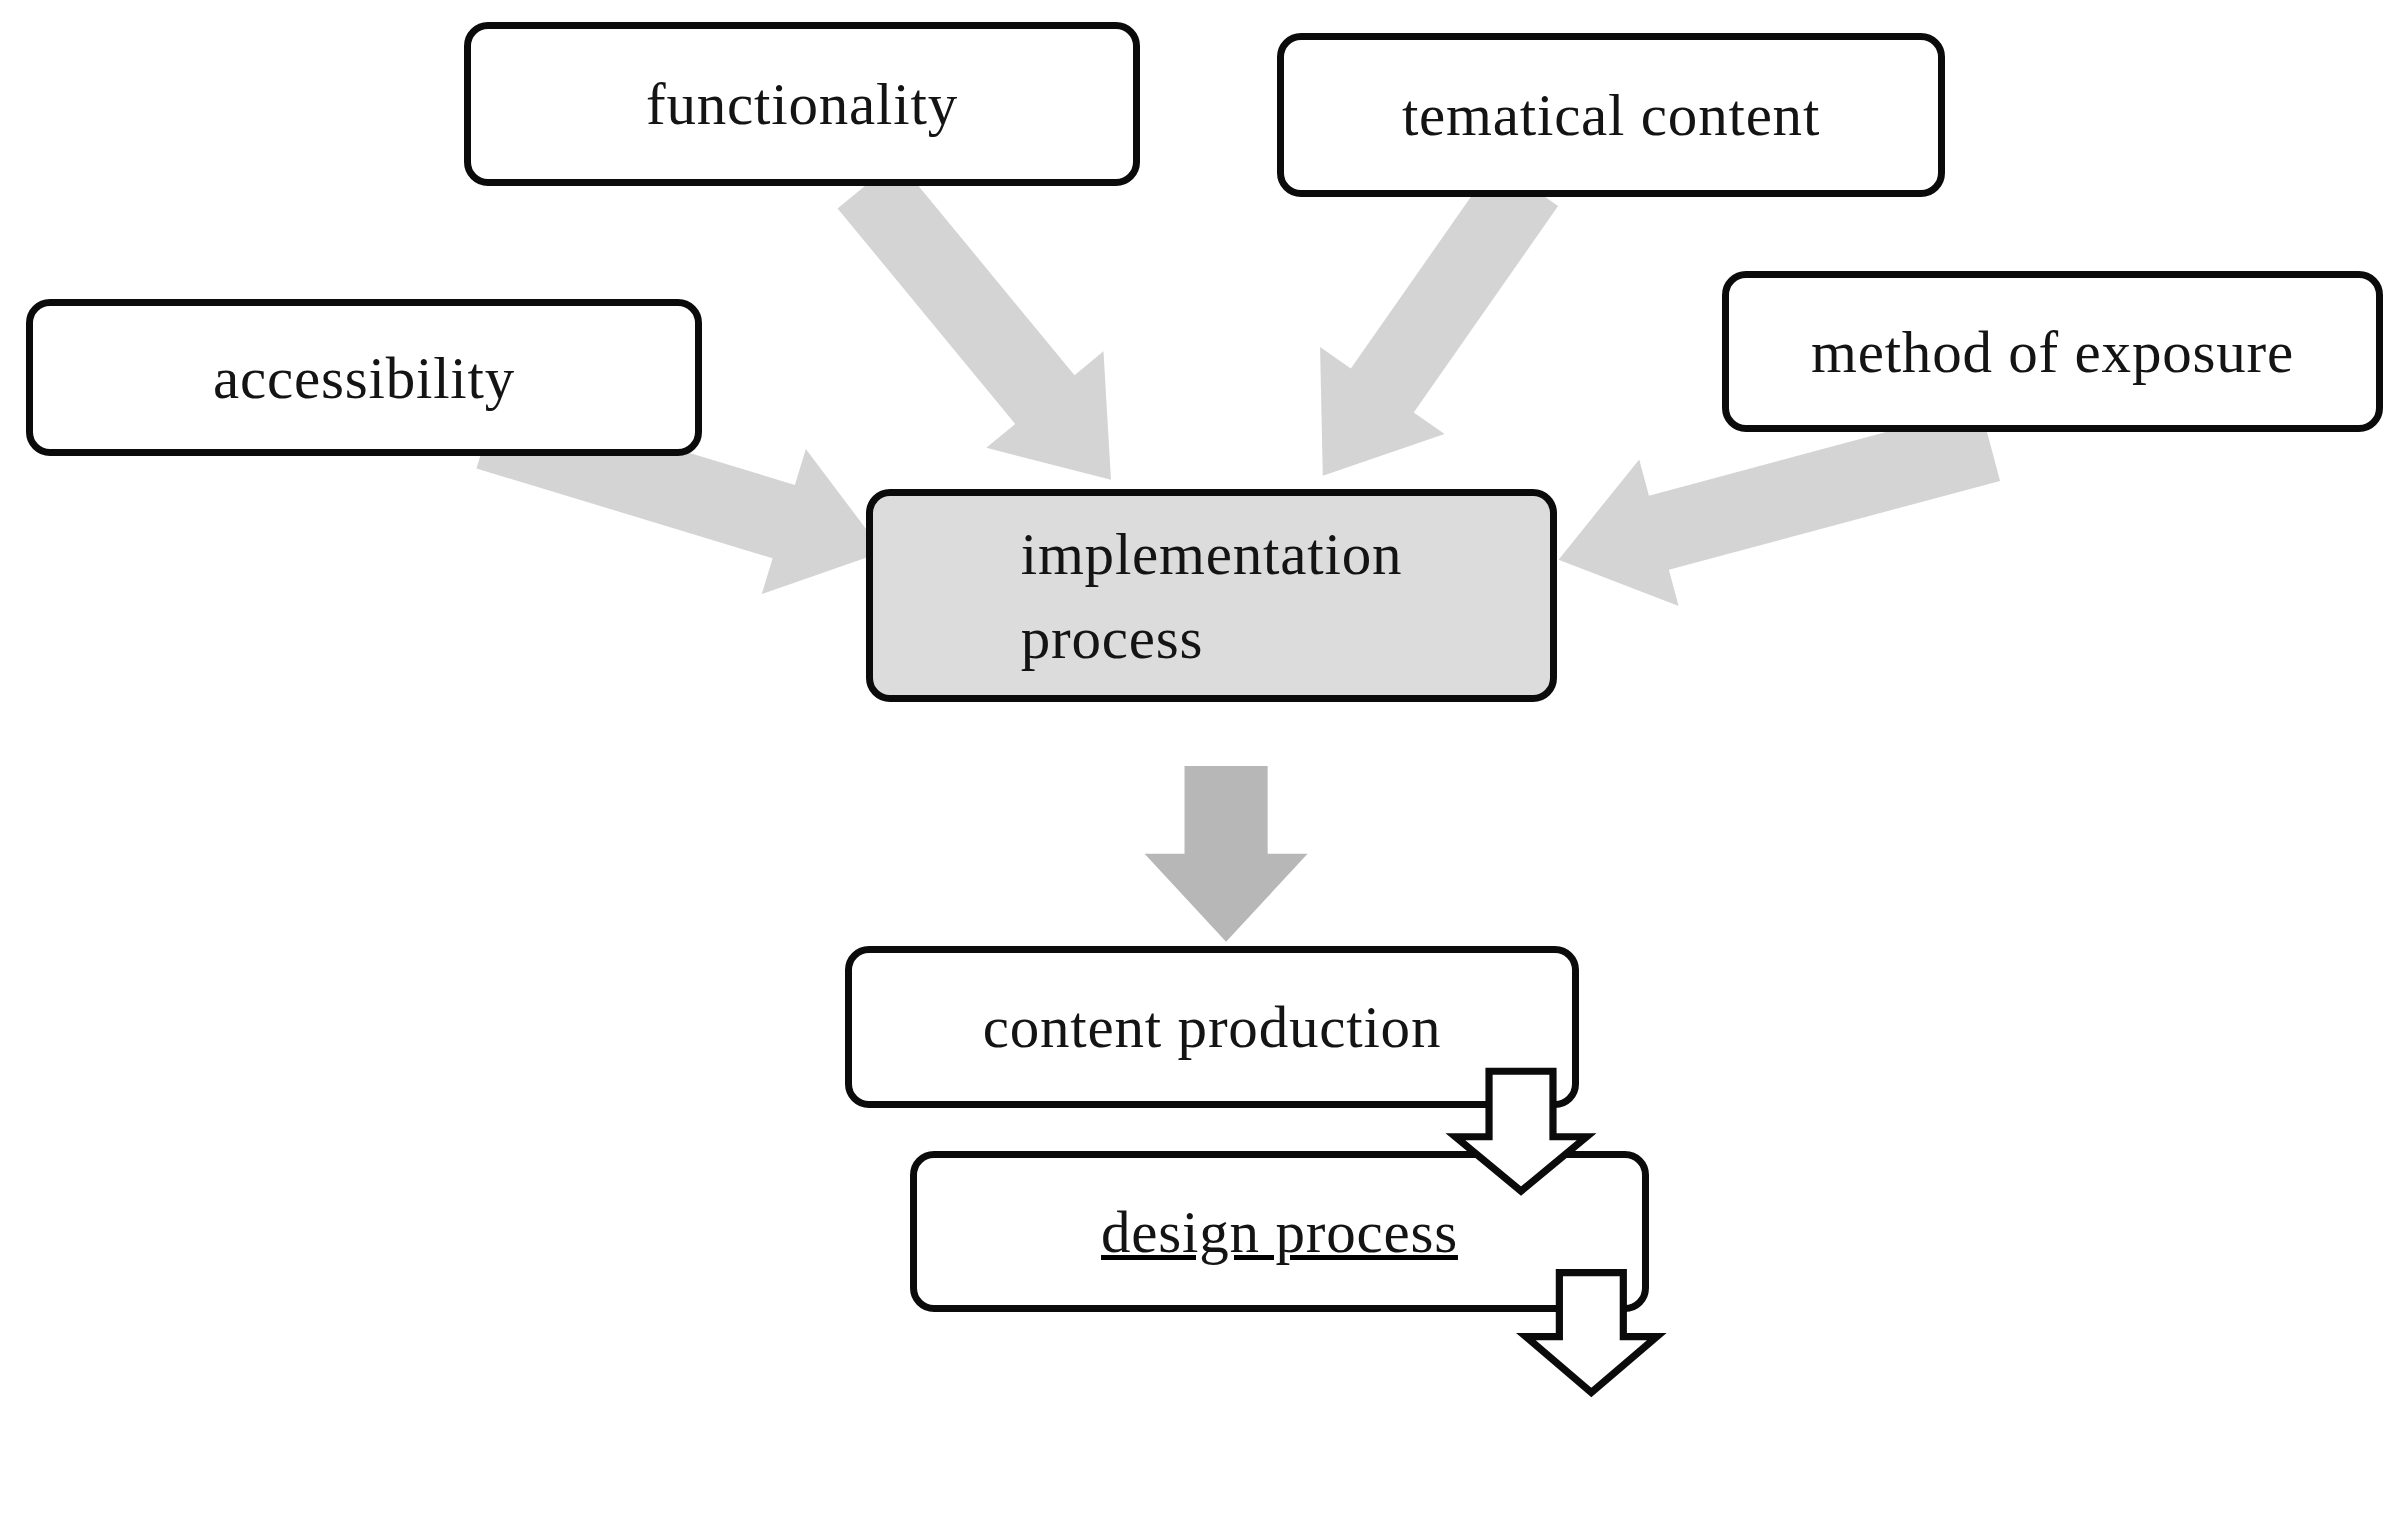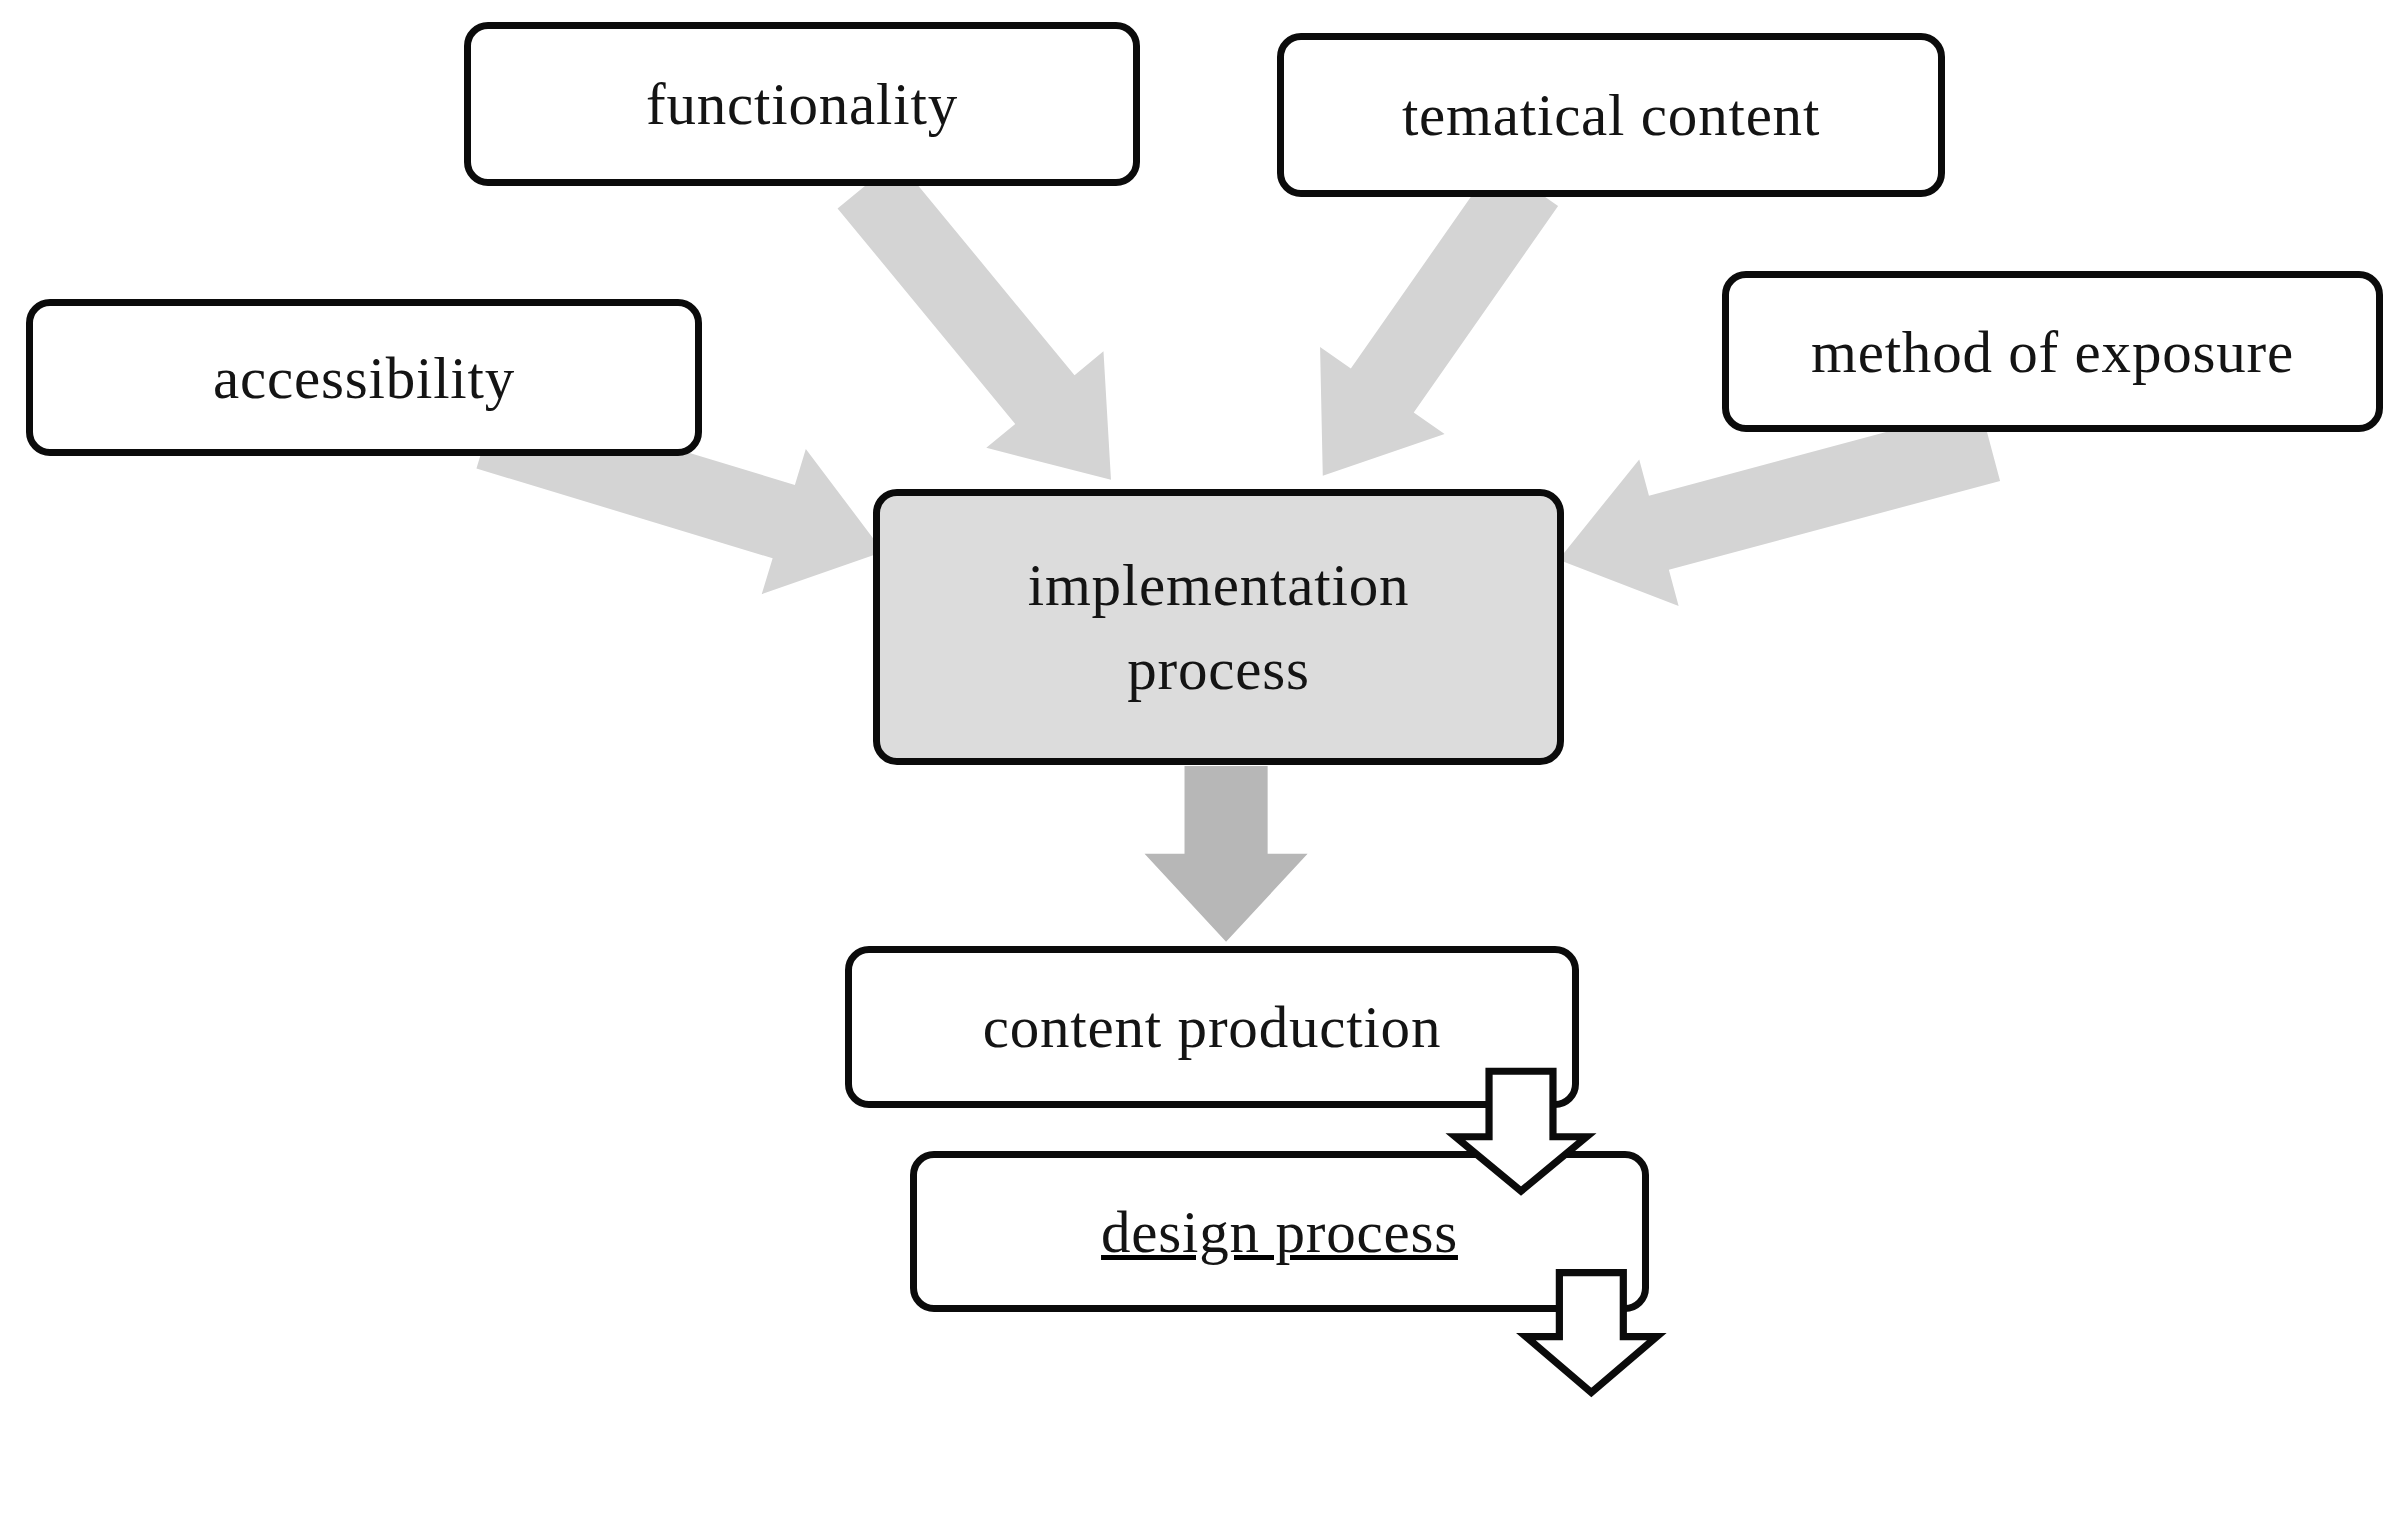--- a/index.html
+++ b/index.html
@@ -38,7 +38,6 @@
     font-size: 59px;
     line-height: 84px;
     color: #141414;
-    text-align: center;
     white-space: pre-line;
     letter-spacing: 0.8px;
   }

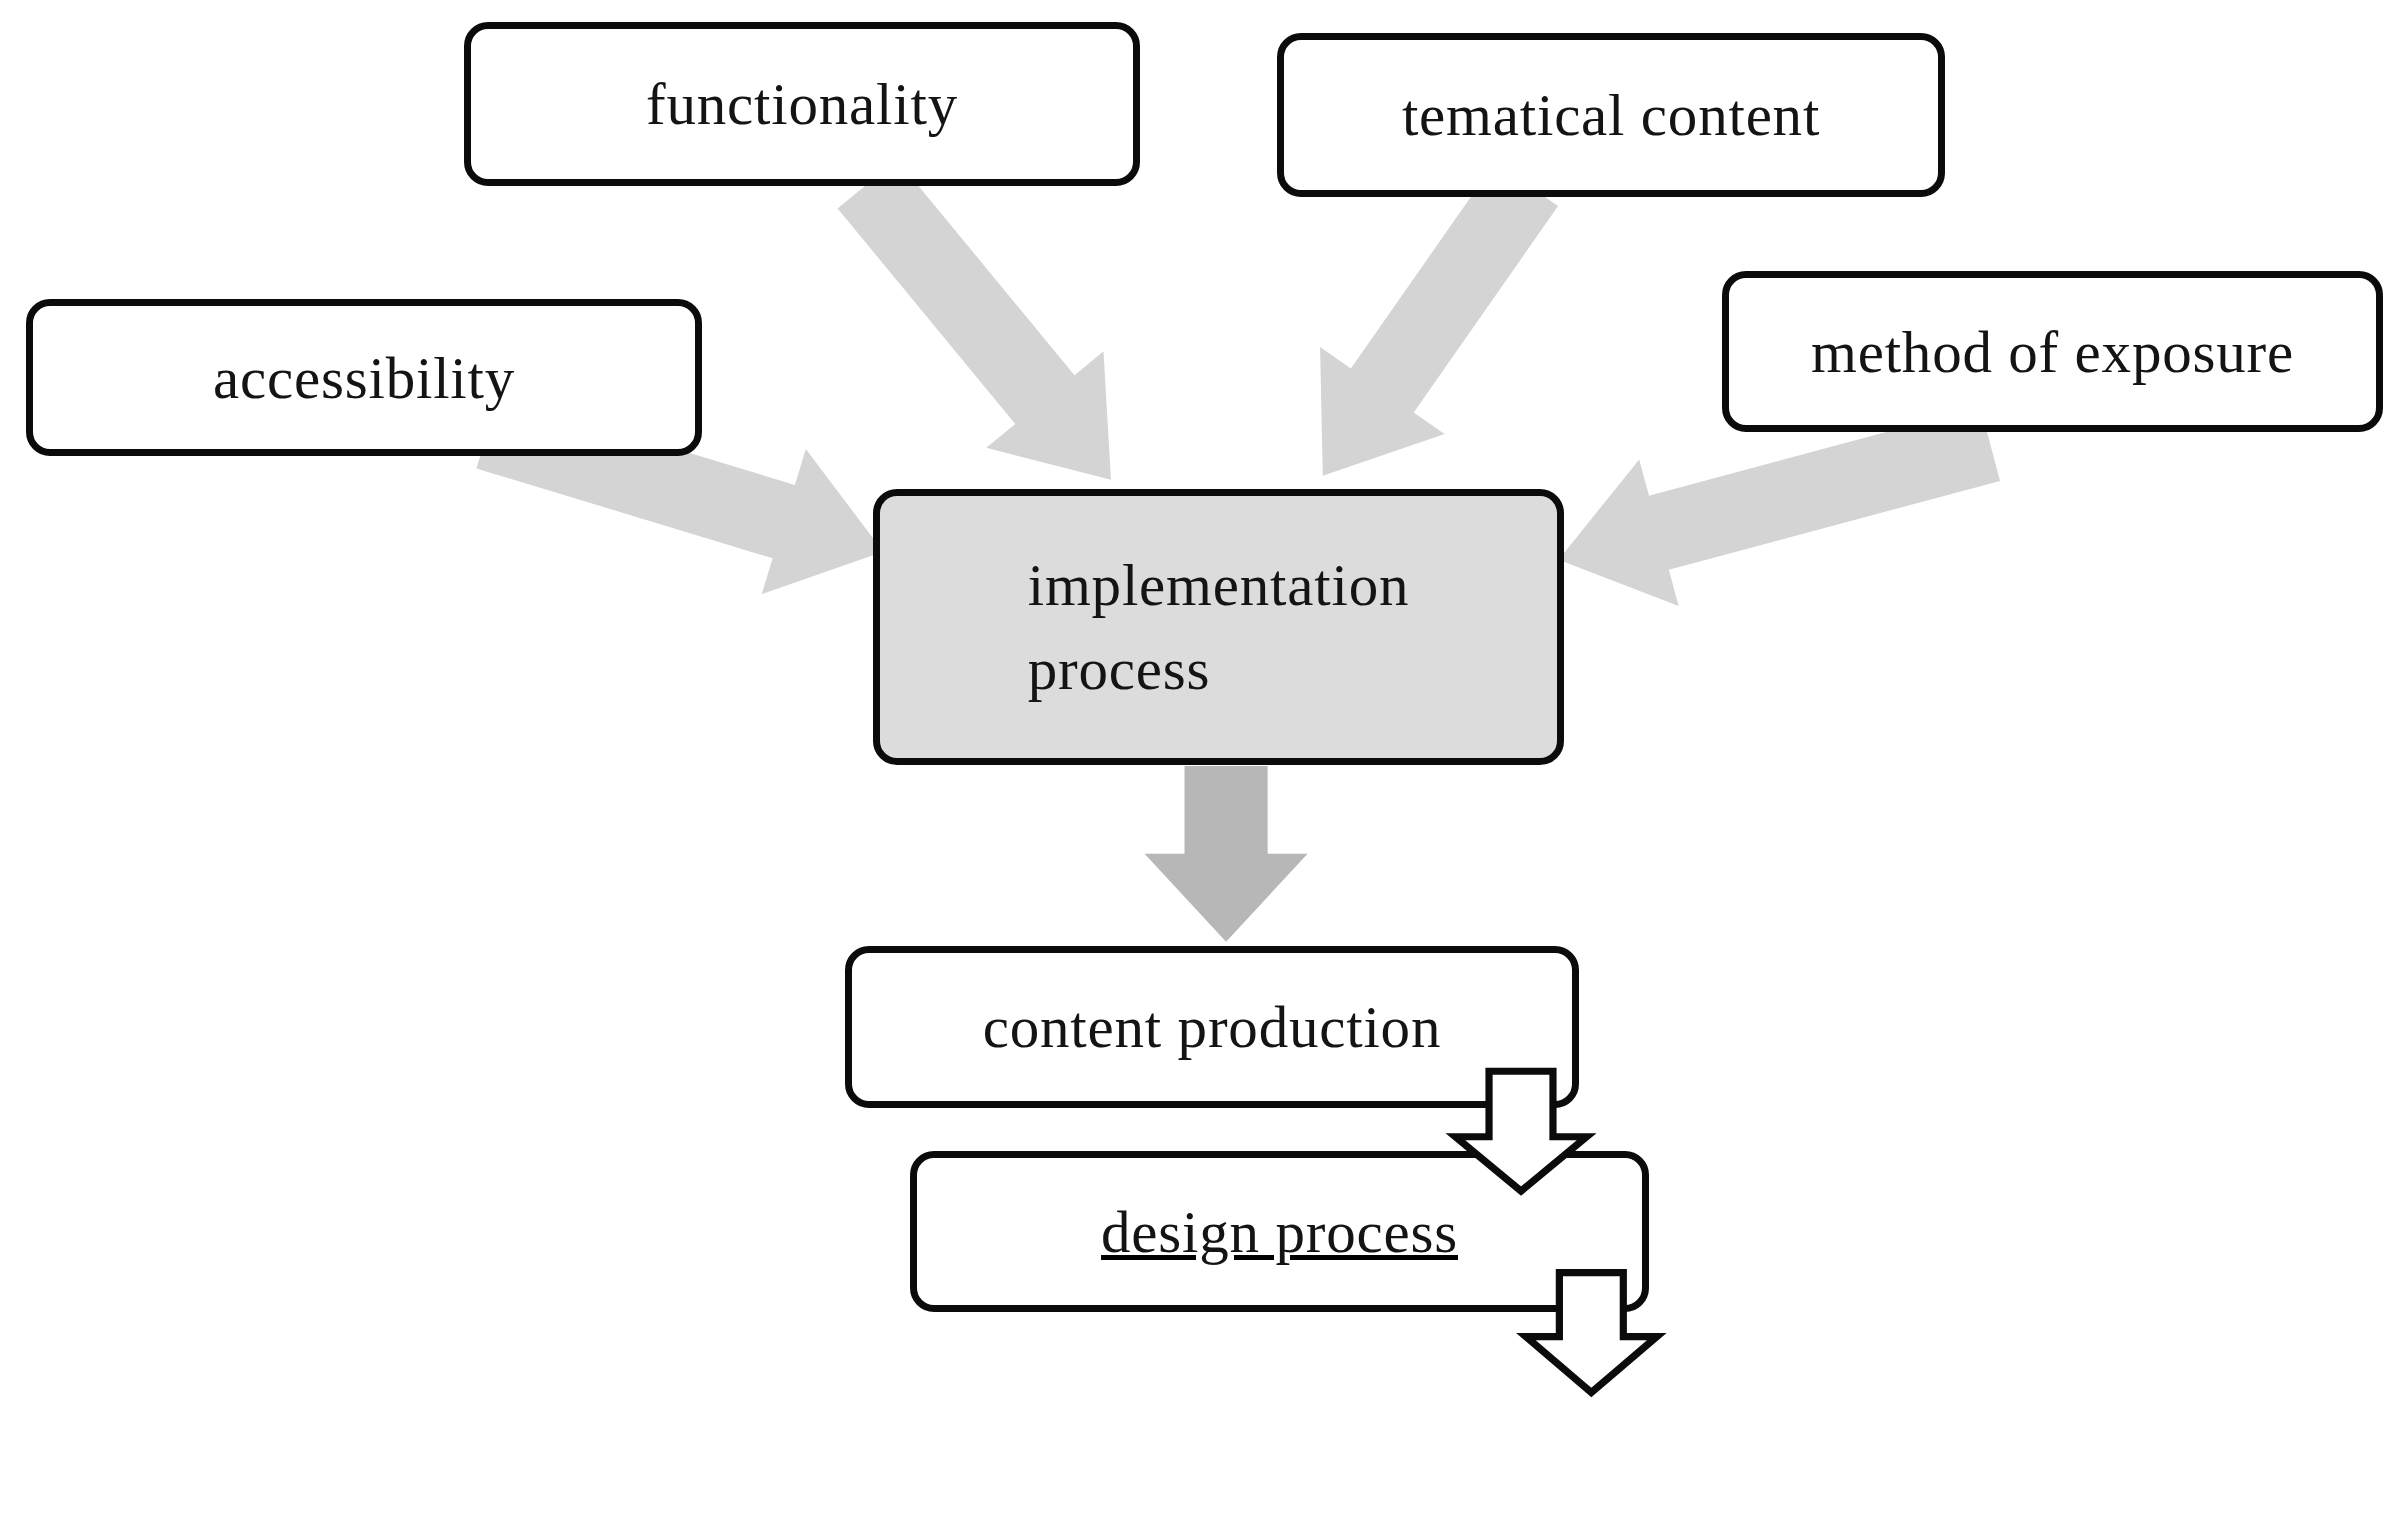--- a/index.html
+++ b/index.html
@@ -49,7 +49,7 @@
   .n-tematical       { left: 1277px; top: 33px;   width: 668px; height: 164px; }
   .n-accessibility   { left: 26px;   top: 299px;  width: 676px; height: 157px; }
   .n-method          { left: 1722px; top: 271px;  width: 661px; height: 161px; }
-  .n-implementation  { left: 866px; top: 489px;  width: 691px; height: 276px; margin-left: 7px; }
+  .n-implementation  { left: 866px; top: 489px;  width: 691px; height: 213px; }
   .n-content-sel     { left: 845px; top: 946px; width: 734px; height: 162px; }
   .n-design-proc     { left: 910px; top: 1151px; width: 739px; height: 161px; text-decoration: underline; }
   .n-production      { left: 972px; top: 1356px; width: 739px; height: 168px; }

